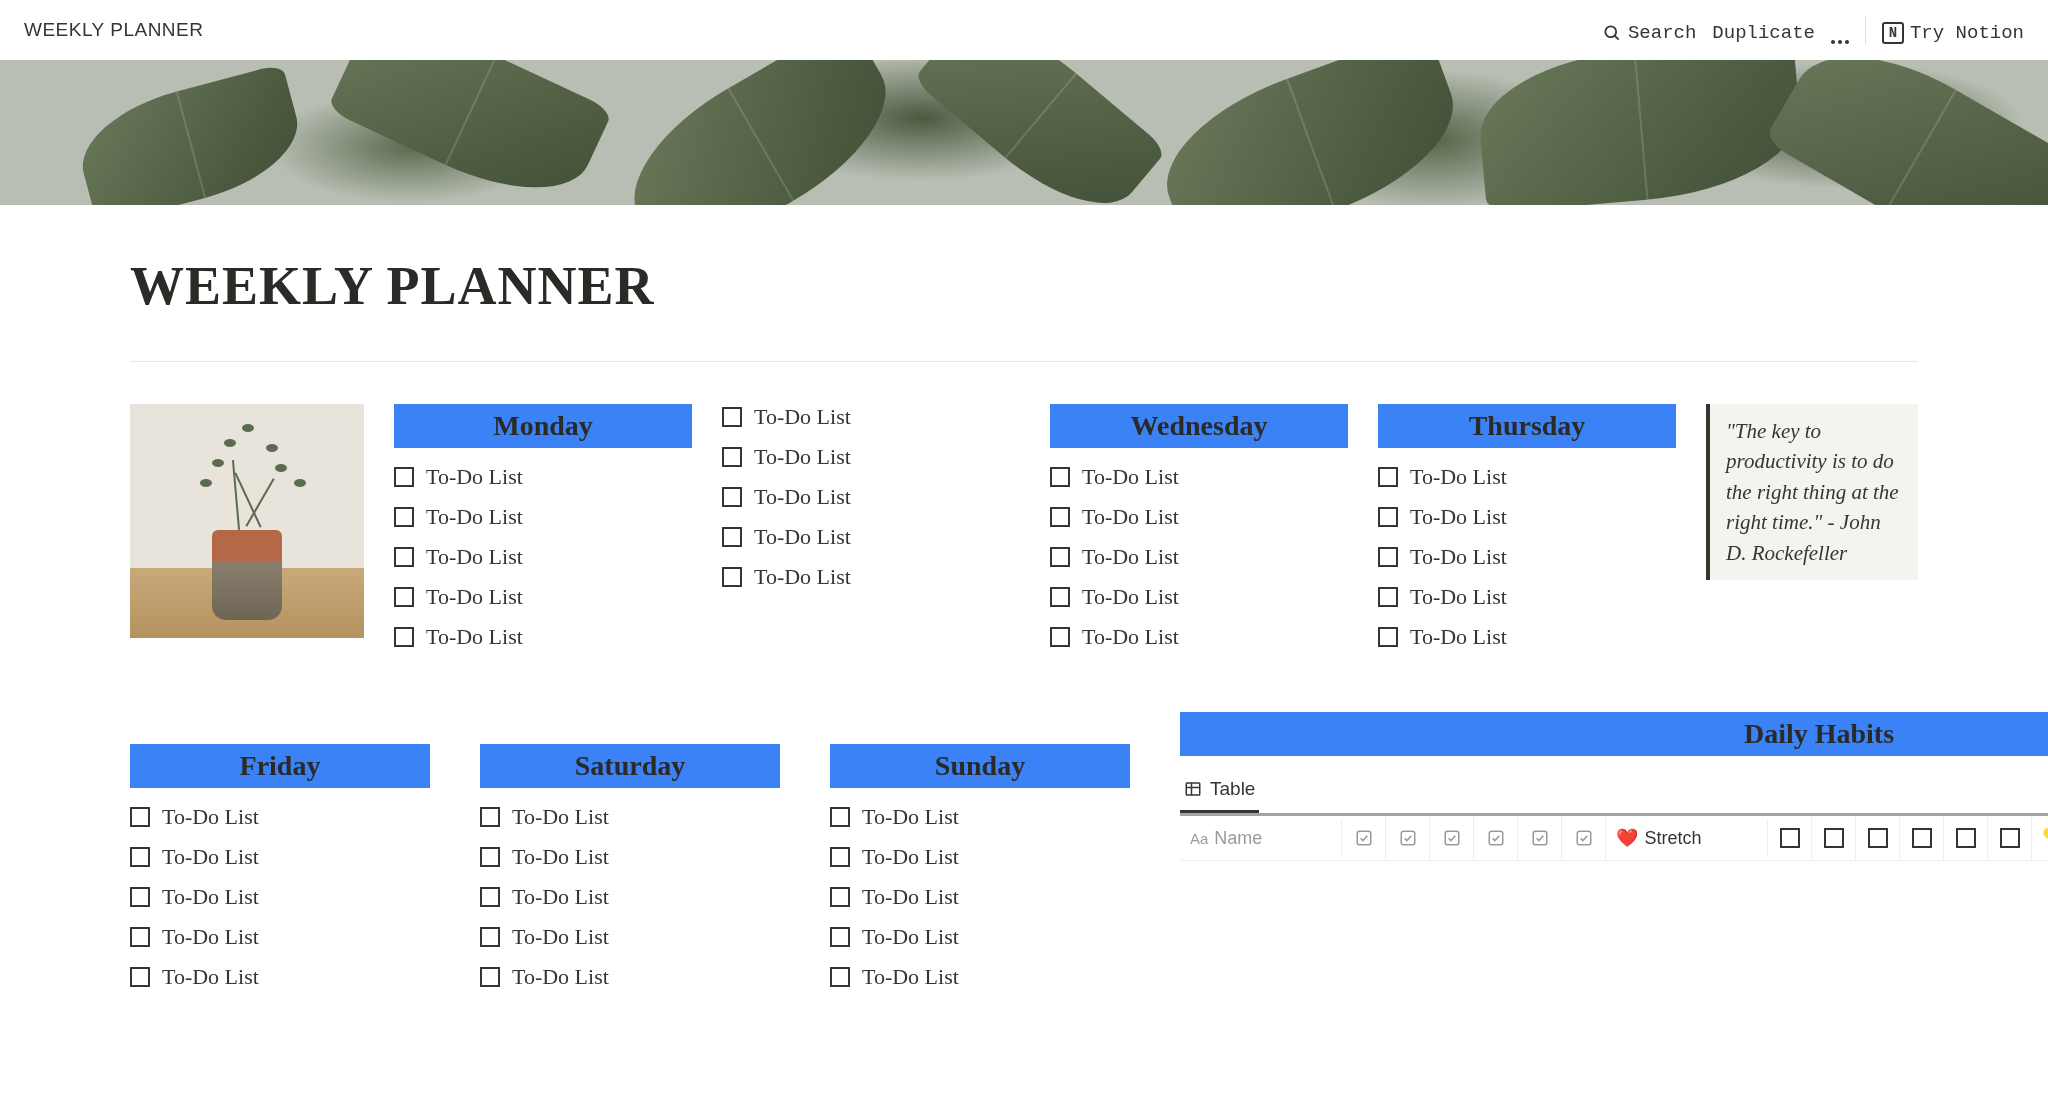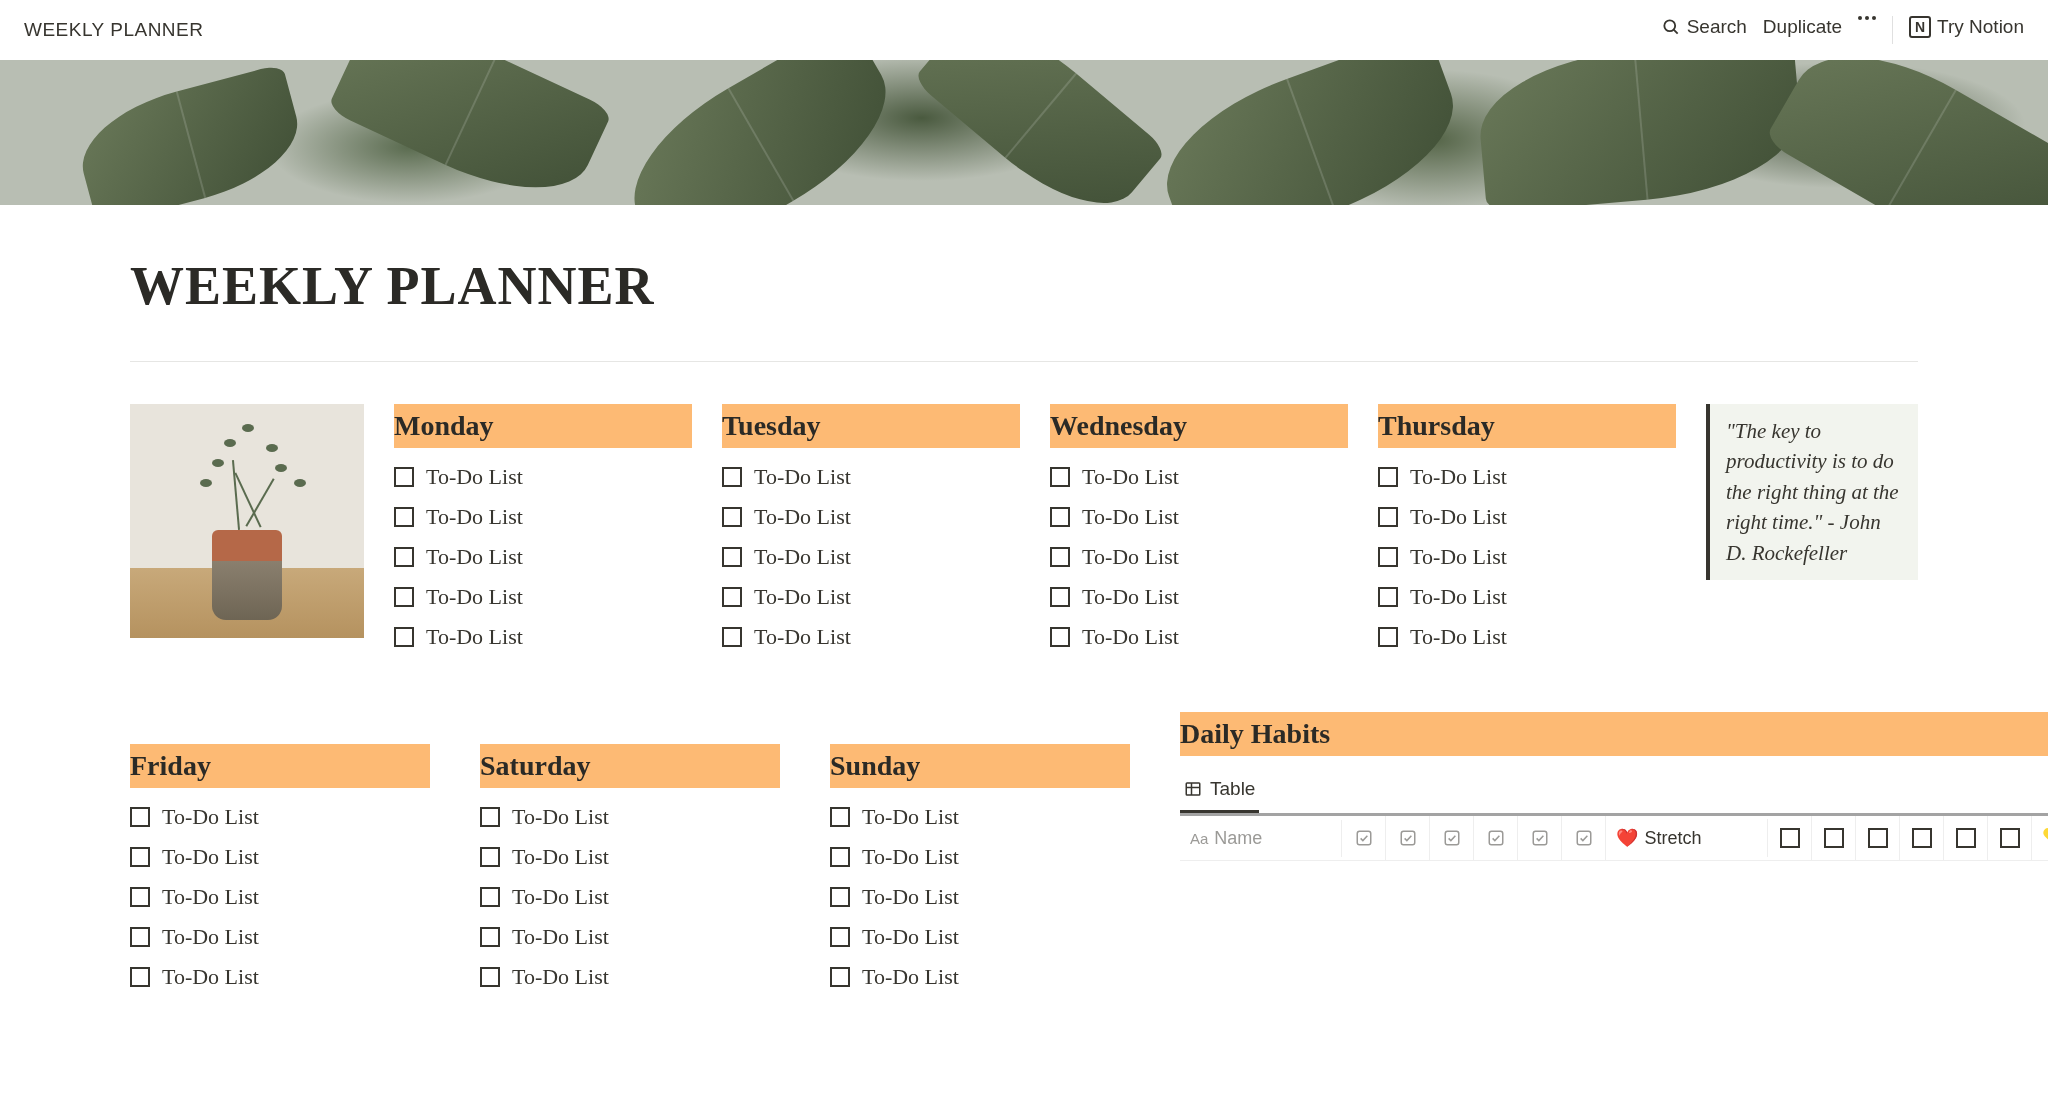--- a/index.html
+++ b/index.html
@@ -19,7 +19,7 @@
   font-family: -apple-system, BlinkMacSystemFont, 'Segoe UI', sans-serif;
 }
 .topbar-left { font-size: 19px; font-weight: 400; color: #37352f; letter-spacing: 0.5px; }
-.topbar-right { display: flex; align-items: flex-start; gap: 16px; }
+.topbar-right { display: flex; align-items: flex-end; gap: 16px; font-family: Liberation Mono, monospace; }
 .topbar-item { display: flex; align-items: center; gap: 6px; cursor: pointer; font-size: 19px; color: #37352f; }
 .icon-search { width: 20px; height: 20px; }
 .topbar-sep { width: 1px; height: 28px; background: #e0e0e0; }

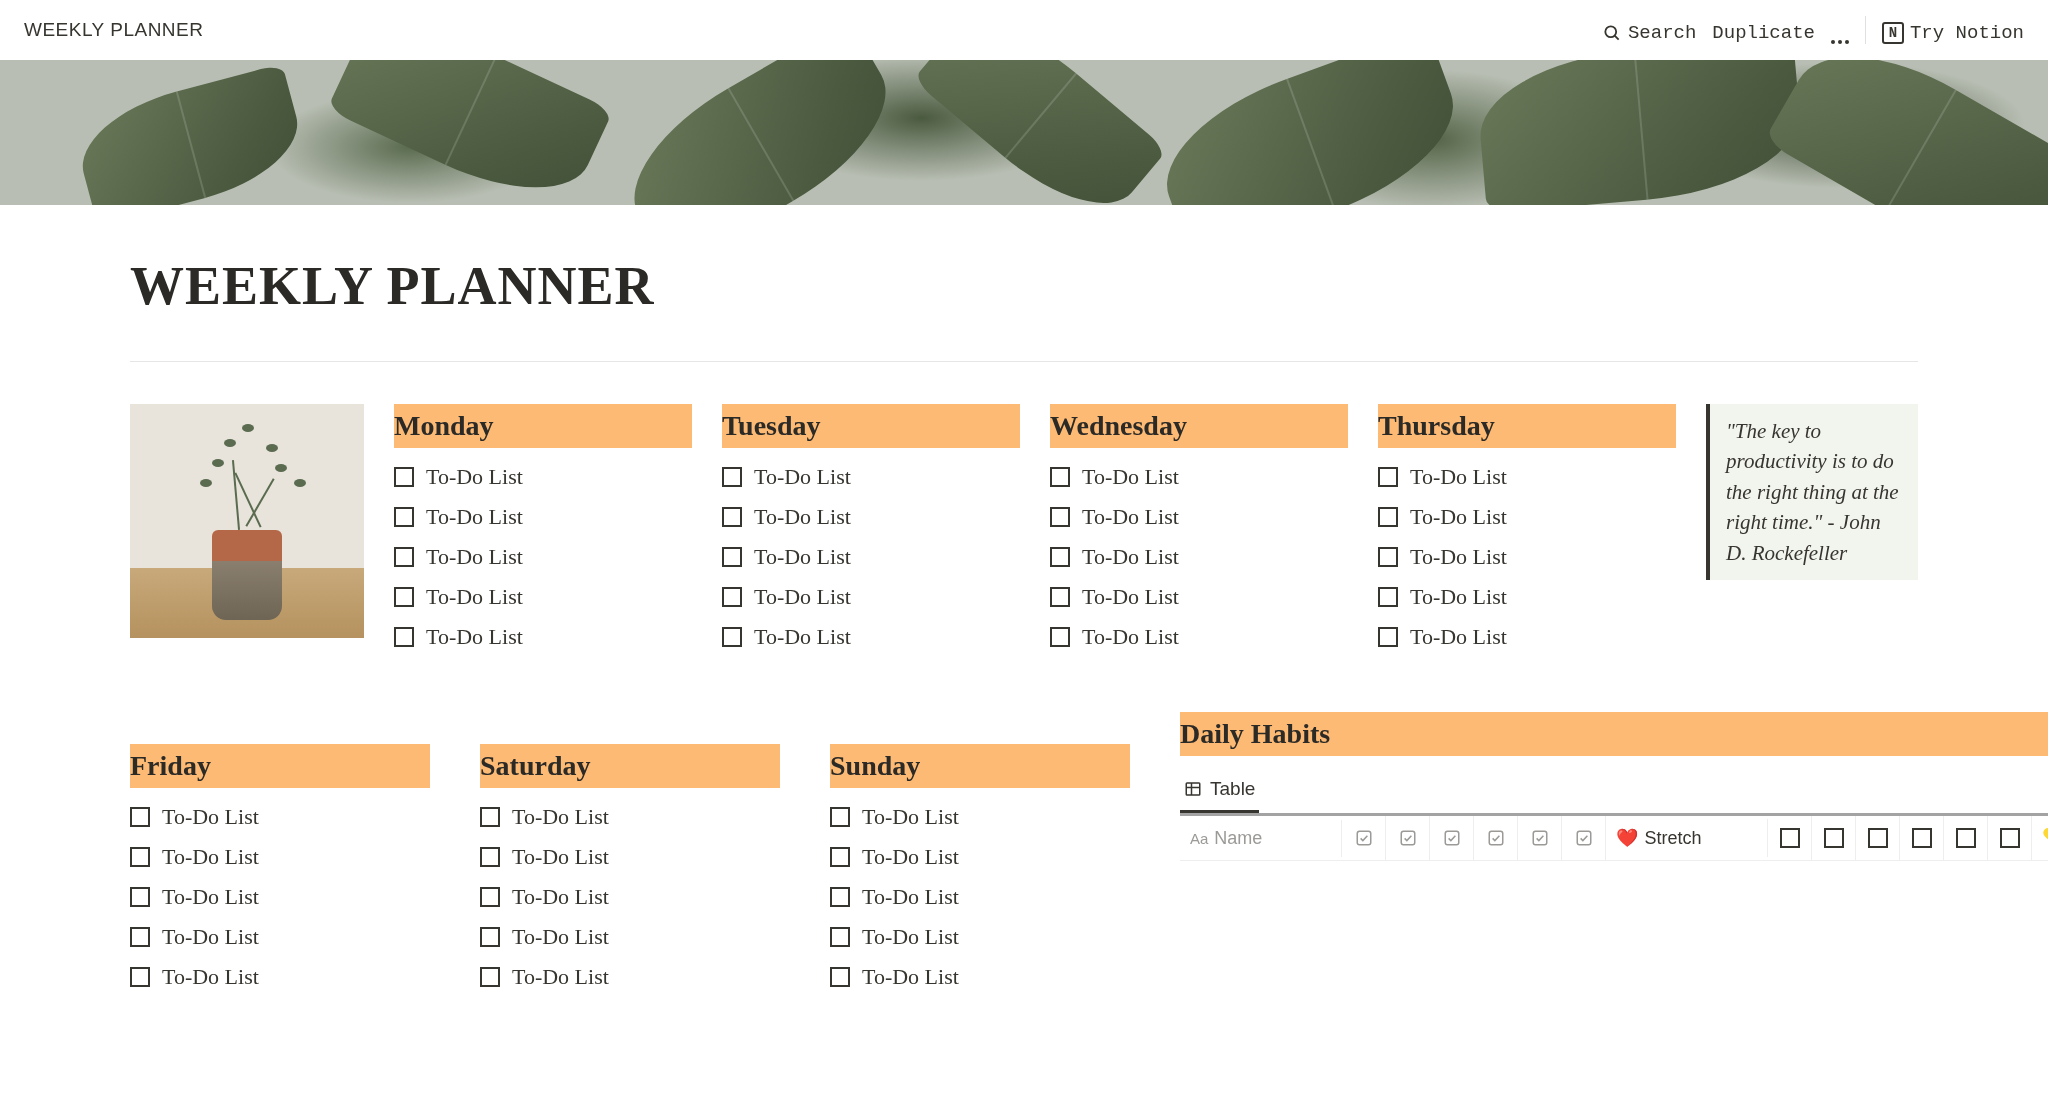--- a/index.html
+++ b/index.html
@@ -77,13 +77,14 @@
 
 .day-col { flex: 1; min-width: 0; }
 .day-head {
-  background: #fdba74;
+  background: #3b82f6;
   padding: 6px 0;
   font-size: 28px;
   font-weight: bold;
   font-family: Georgia, serif;
   color: #2b2a26;
   margin-bottom: 16px;
+  text-align: center;
 }
 .todo { display: flex; align-items: center; gap: 12px; margin-bottom: 14px; cursor: pointer; text-align: center; }
 .cb { width: 20px; height: 20px; border: 2px solid #37352f; flex-shrink: 0; }

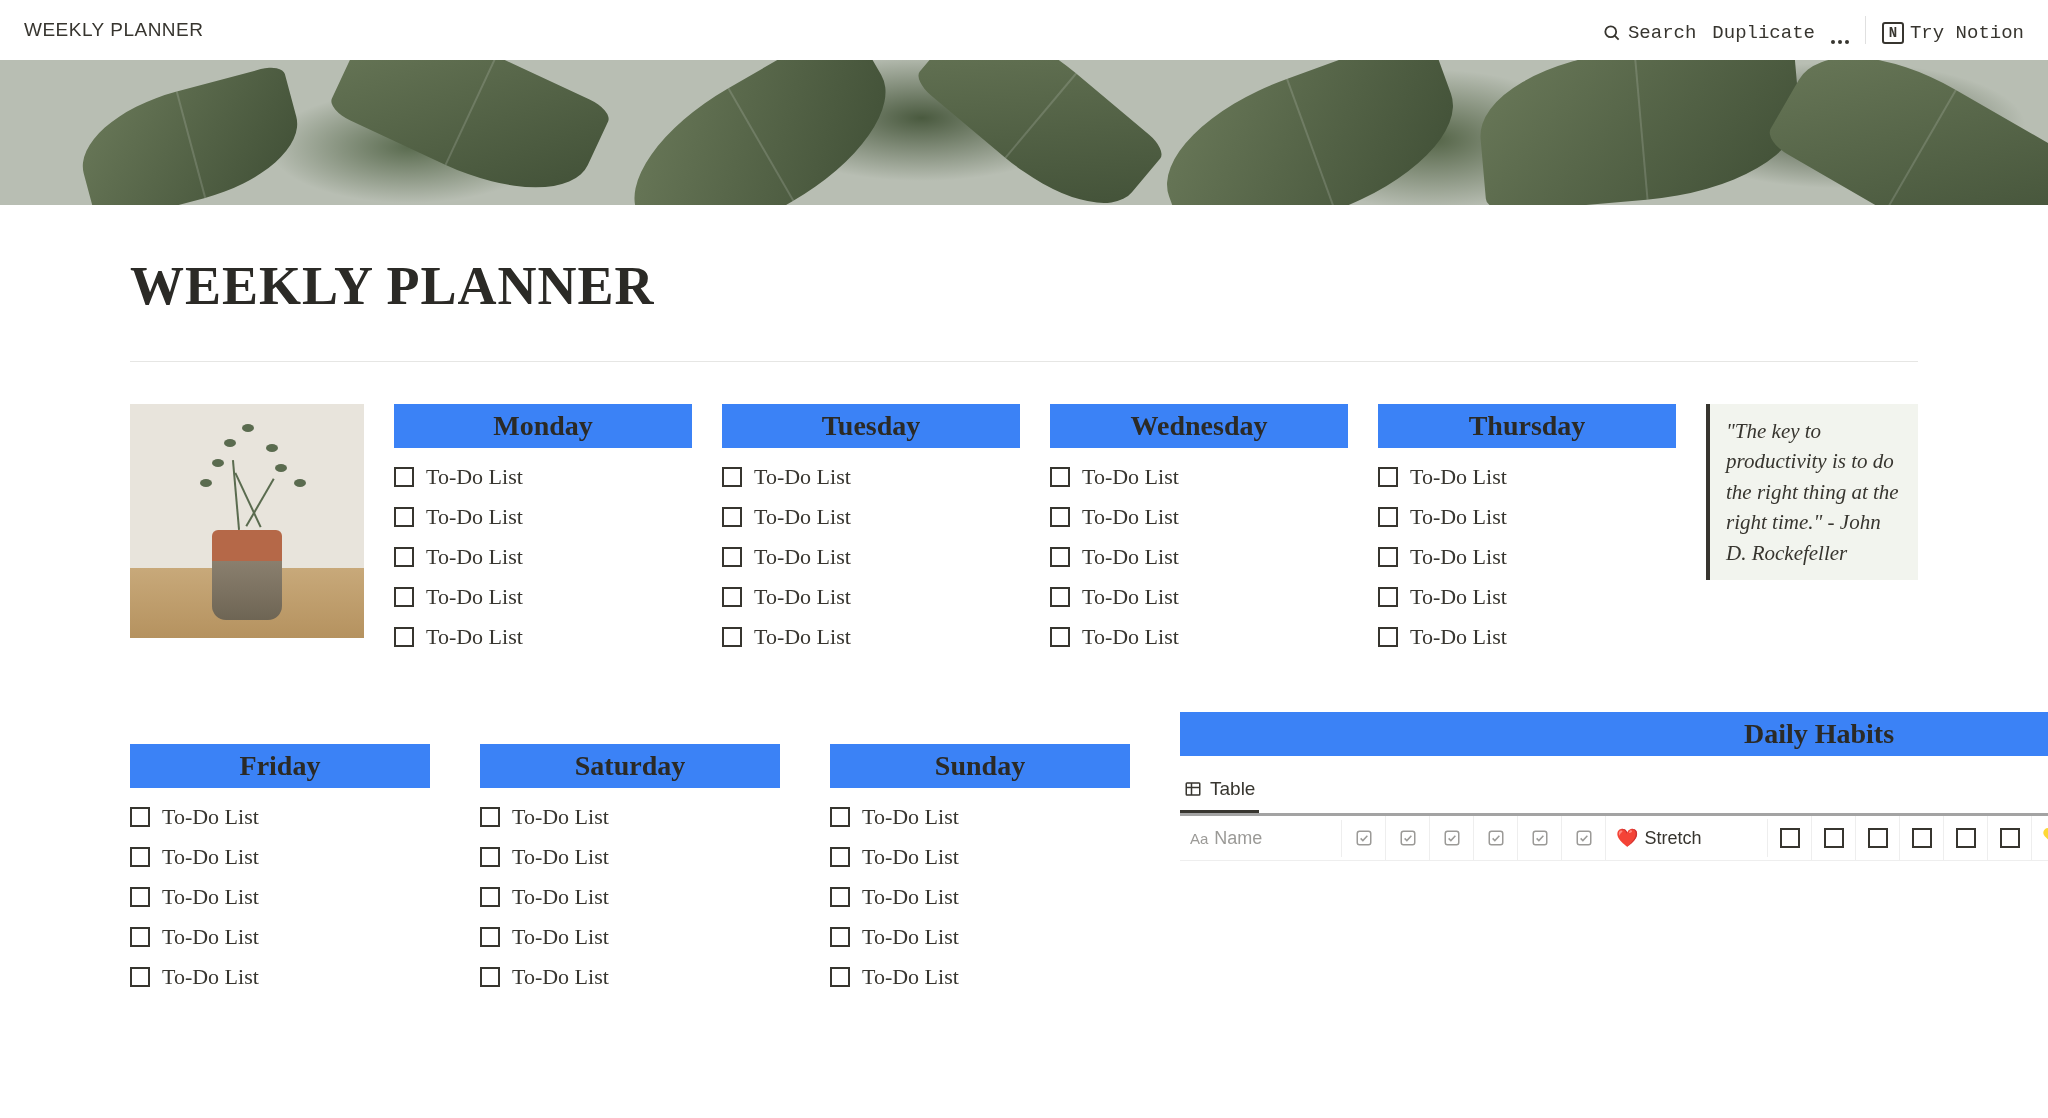--- a/index.html
+++ b/index.html
@@ -217,7 +217,6 @@
     </div>
 
     <div class="day-col">
-      <div class="day-head">Tuesday</div>
       <div class="todo">
           <div class="cb"></div>
           <span class="todo-label">To-Do List</span>

